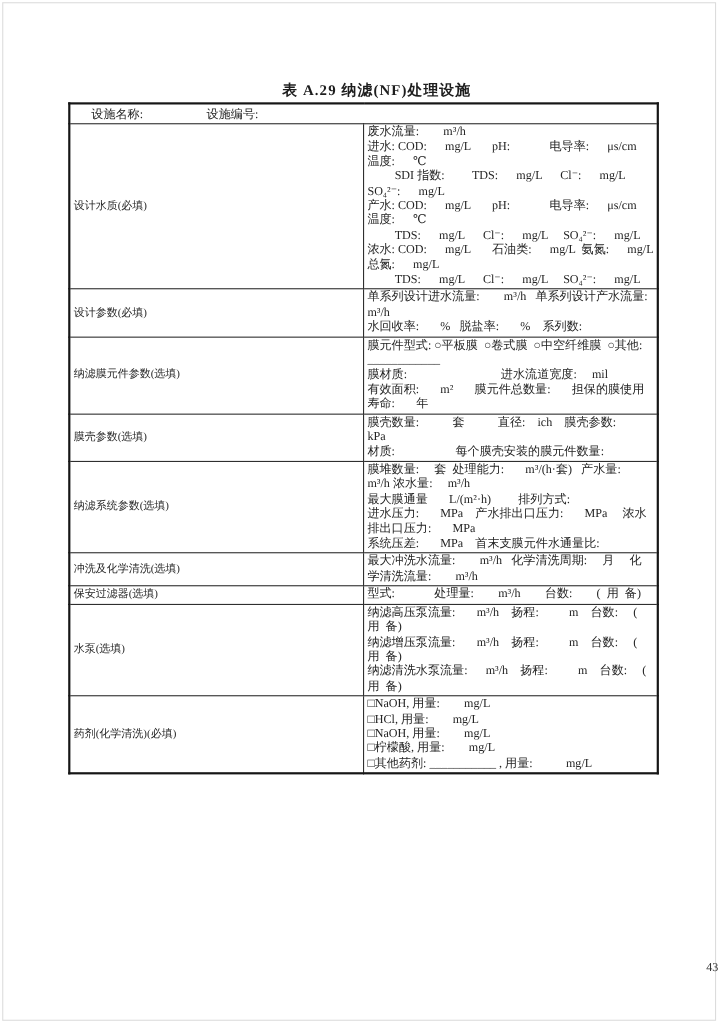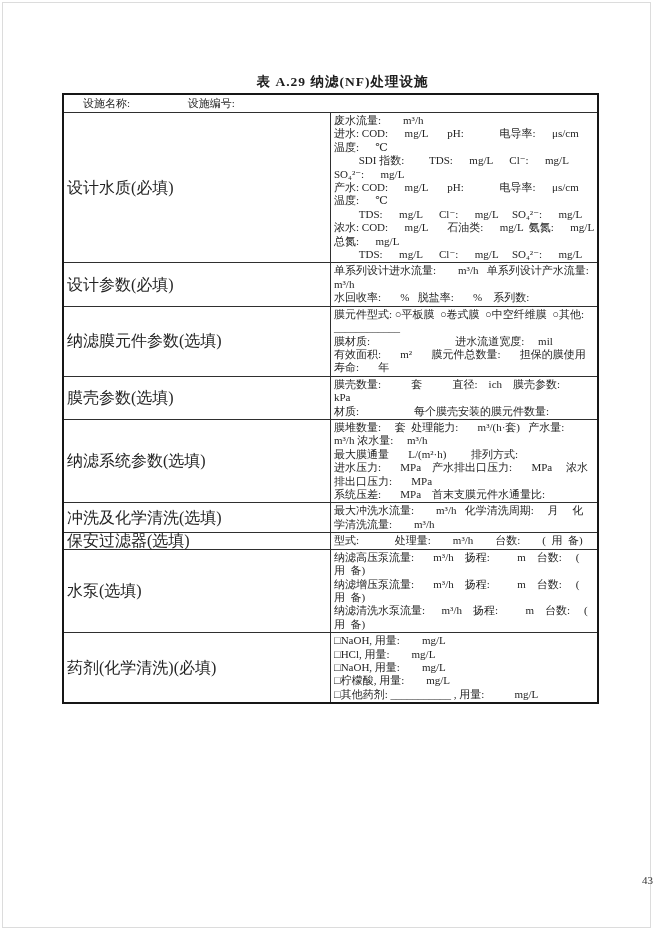--- a/index.html
+++ b/index.html
@@ -22,7 +22,7 @@
     border:1px solid #2f2f2f;vertical-align:middle;padding:1px 3px;
   }
   td.label{
-    width:104px;font-size:16px;line-height:13.5px;color:#242424;
+    width:104px;font-size:10px;line-height:13.5px;color:#242424;
     padding-left:5px;padding-right:2px;
   }
   td.content{padding-left:6px;}

